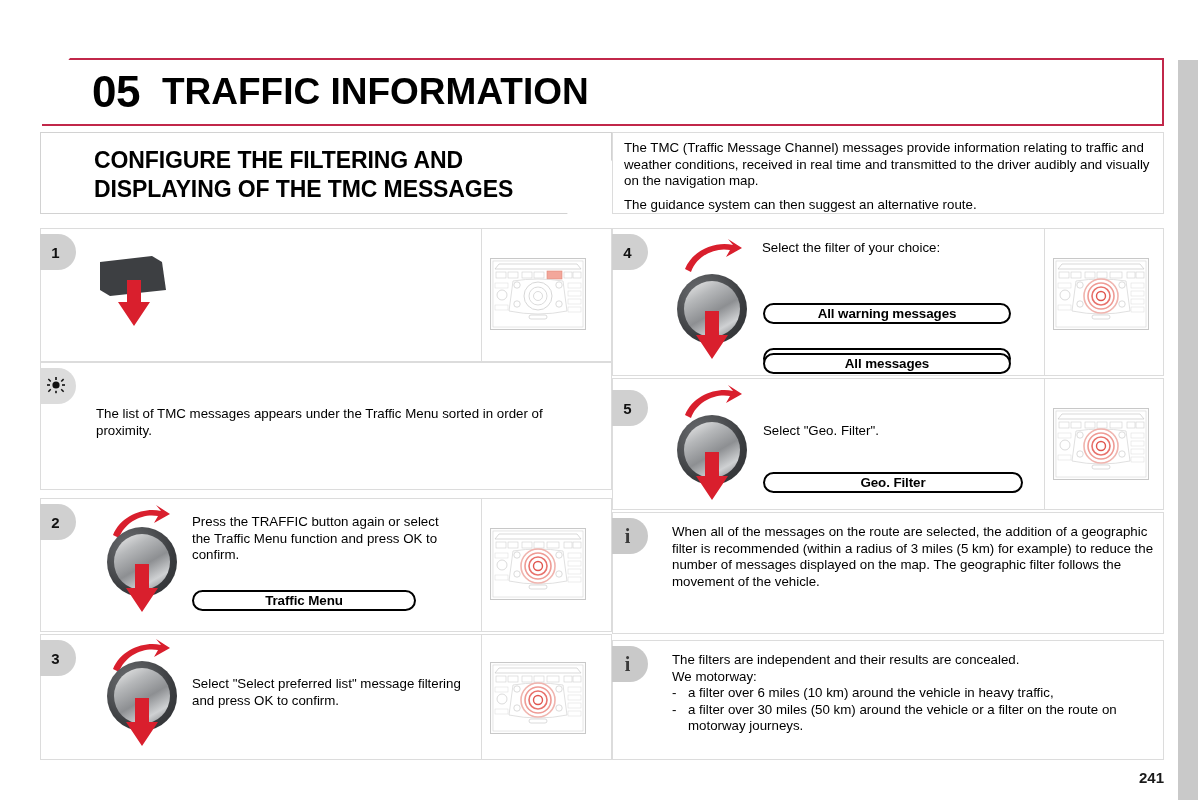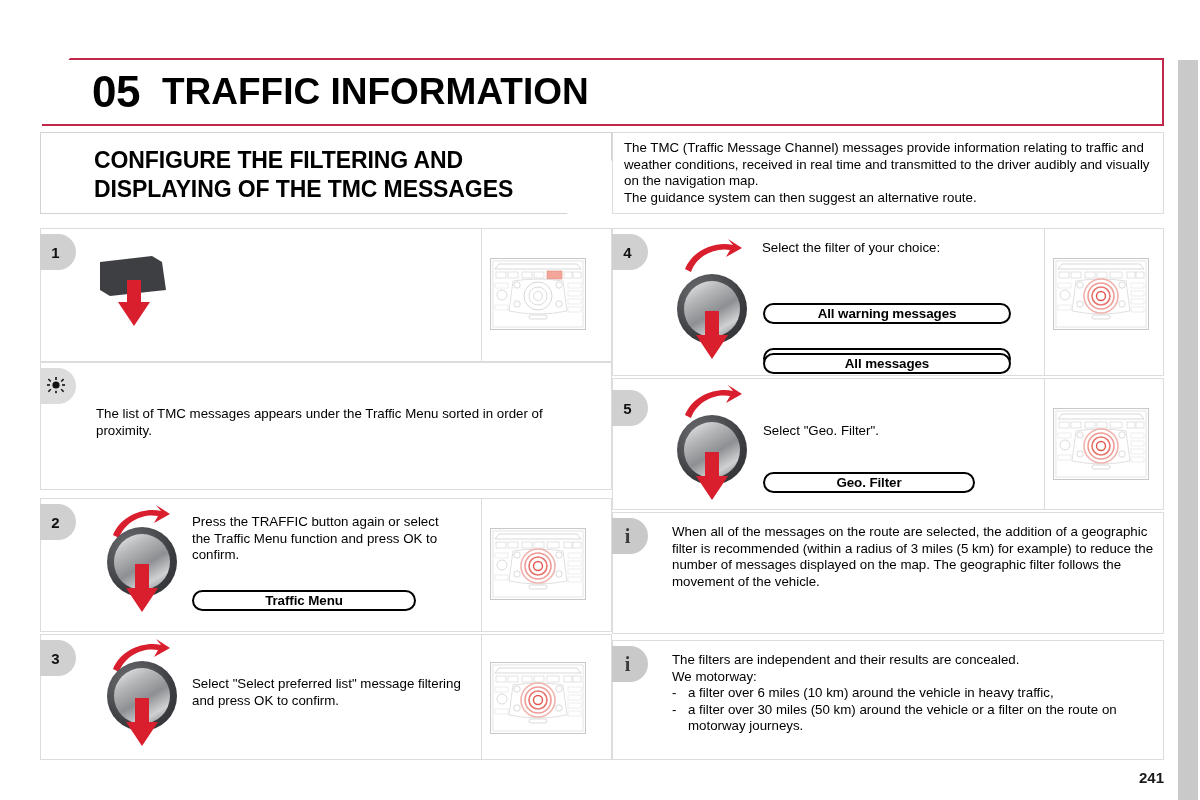--- a/index.html
+++ b/index.html
@@ -111,7 +111,7 @@
     line-height: 16.6px;
   }
   .intro-text p { margin: 0; }
-  .intro-text p + p { }
+  .intro-text p + p { margin-top: 7px; }
 
   
   .cell {

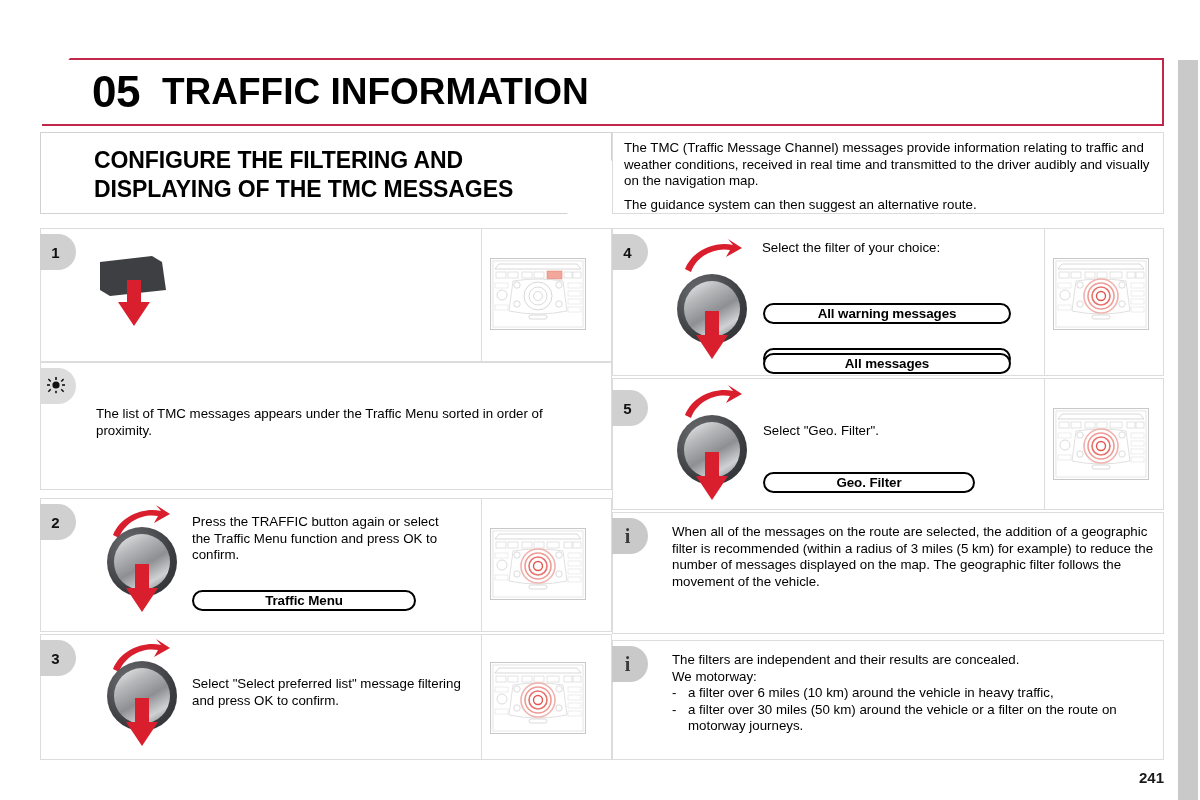--- a/index.html
+++ b/index.html
@@ -534,7 +534,7 @@
   <div class="body-text" style="left:763px; top:423px; width:250px;">
     <p>Select "Geo. Filter".</p>
   </div>
-  <div class="pill" style="left:763px; top:472px; width:212px;">Geo. Filter</div>
+  <div class="pill" style="left:763px; top:472px; width:260px;">Geo. Filter</div>
 
   <div class="dash" style="left:1053px; top:408px;">
     <svg width="94" height="70" viewBox="0 0 94 70">

